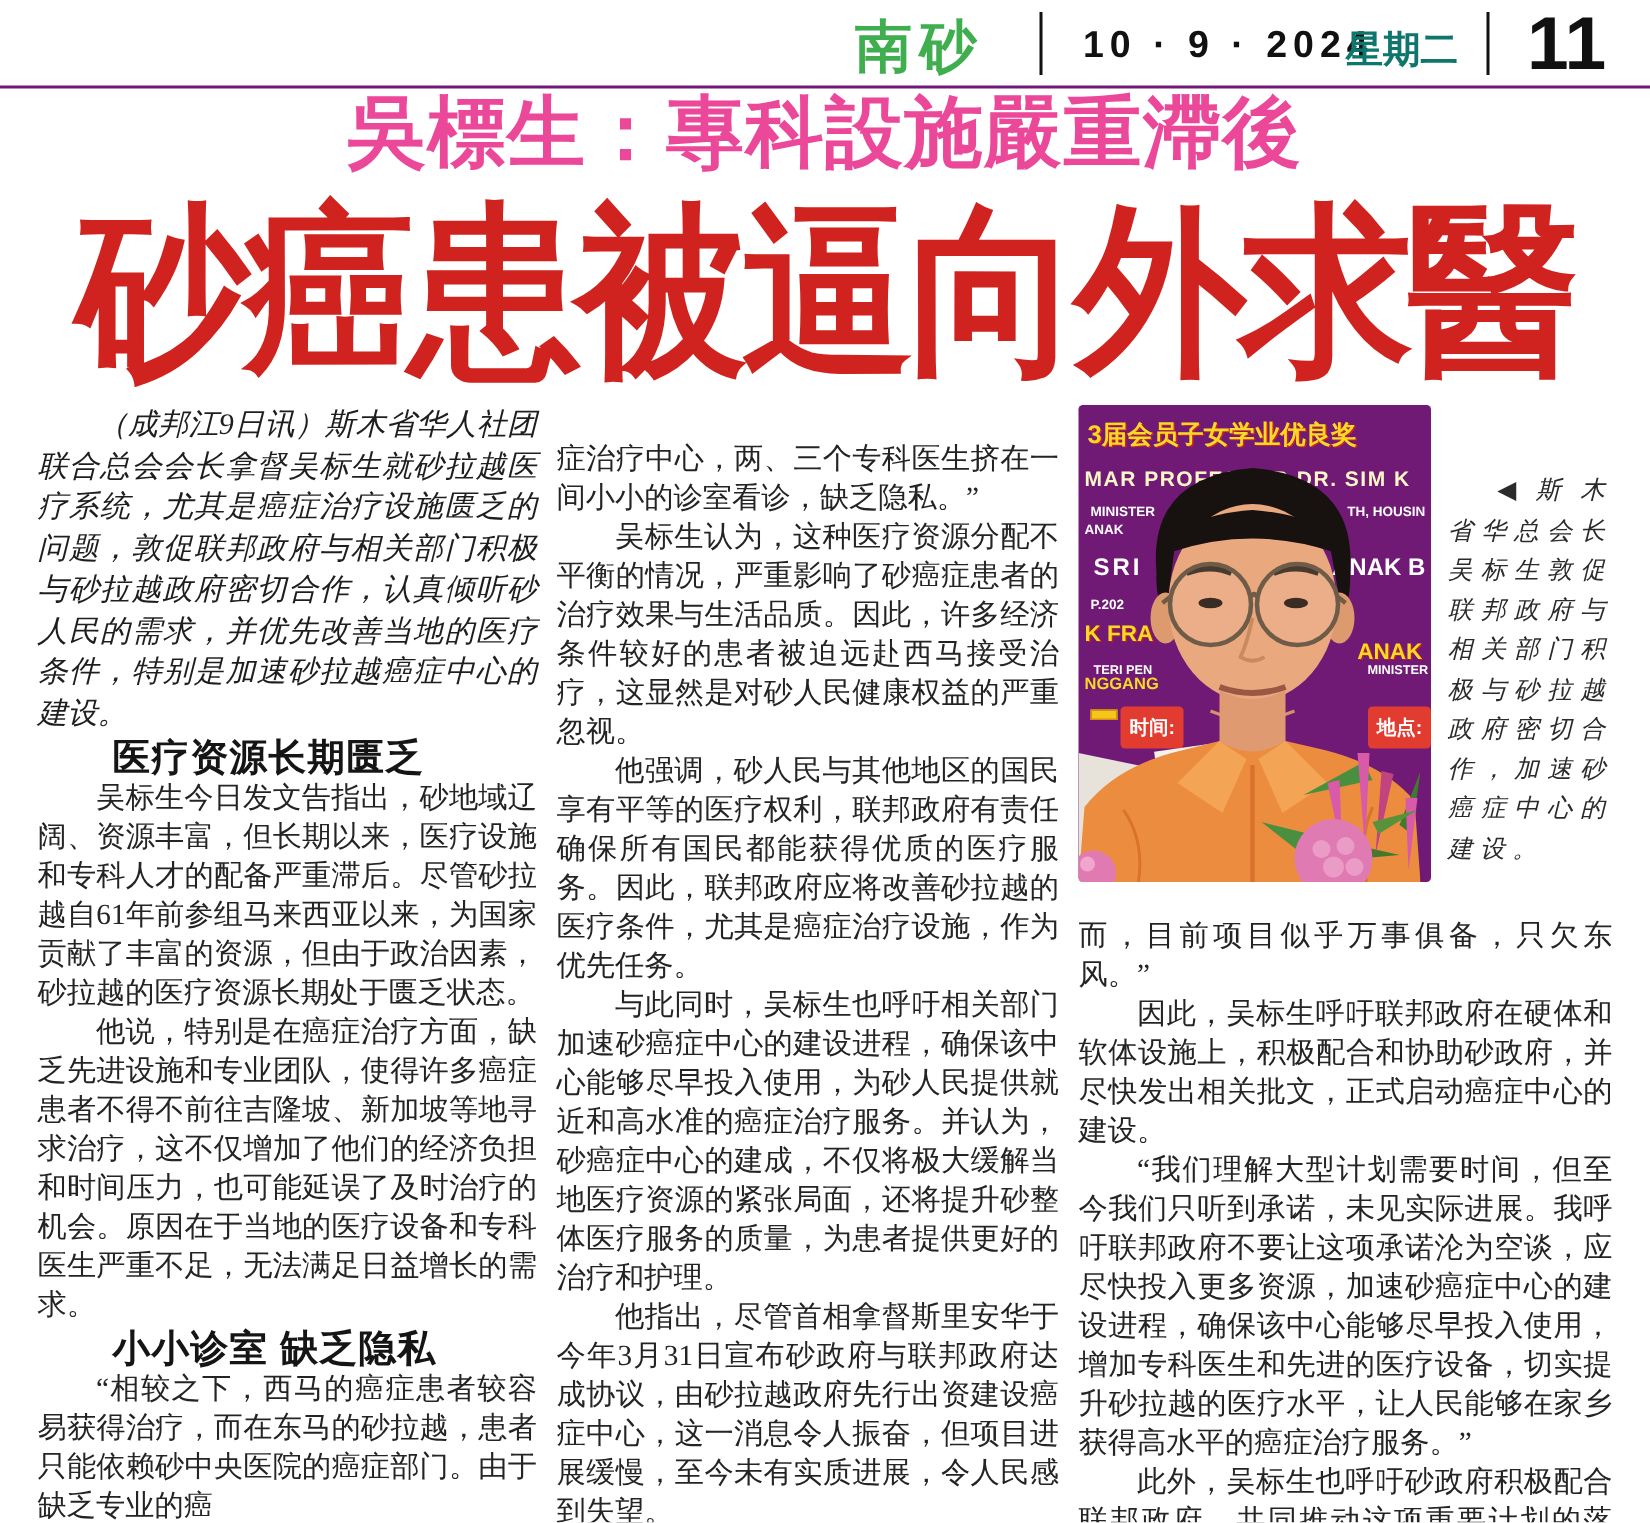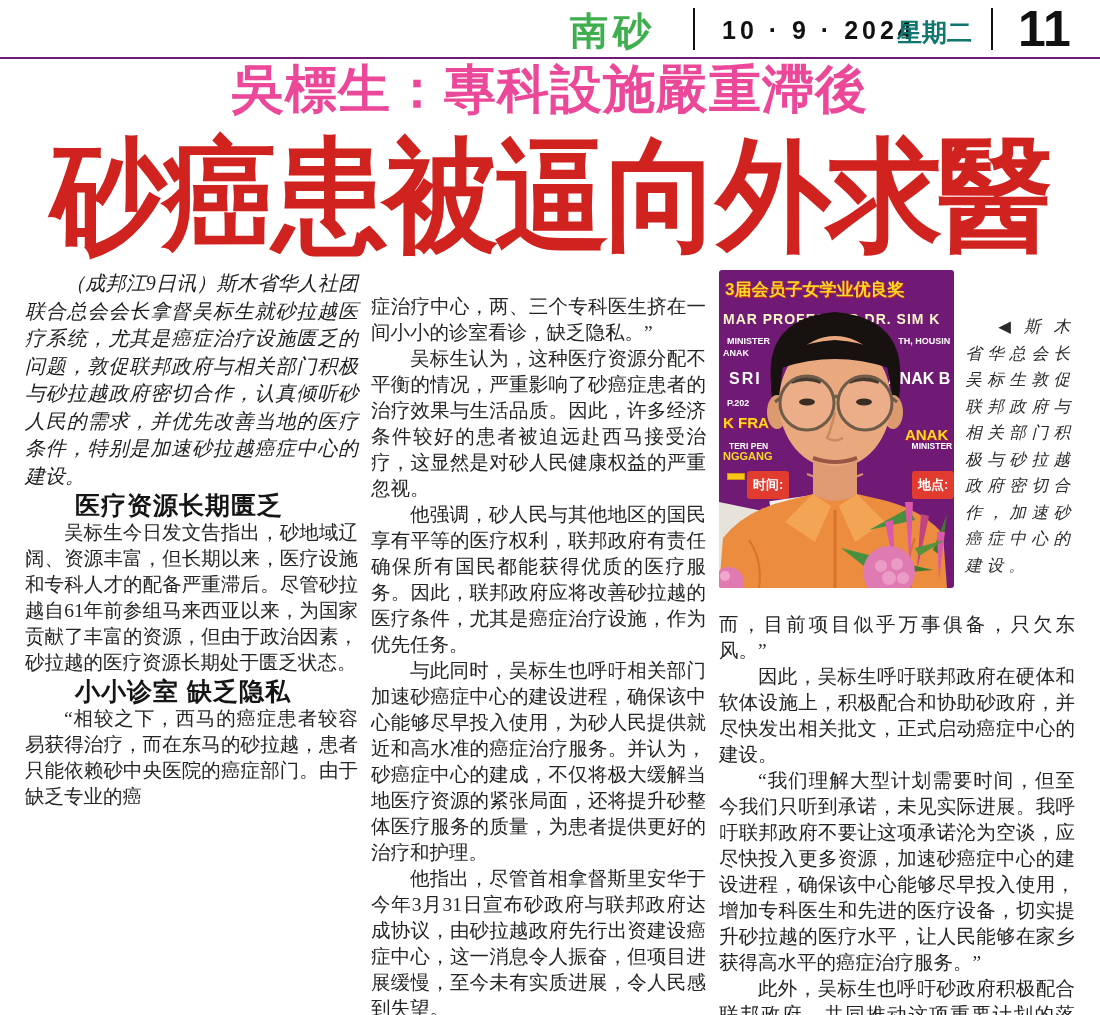--- a/index.html
+++ b/index.html
@@ -94,6 +94,7 @@
       <p class="lede">（成邦江9日讯）斯木省华人社团联合总会会长拿督吴标生就砂拉越医疗系统，尤其是癌症治疗设施匮乏的问题，敦促联邦政府与相关部门积极与砂拉越政府密切合作，认真倾听砂人民的需求，并优先改善当地的医疗条件，特别是加速砂拉越癌症中心的建设。</p>
       <p class="subhead">医疗资源长期匮乏</p>
       <p>吴标生今日发文告指出，砂地域辽阔、资源丰富，但长期以来，医疗设施和专科人才的配备严重滞后。尽管砂拉越自61年前参组马来西亚以来，为国家贡献了丰富的资源，但由于政治因素，砂拉越的医疗资源长期处于匮乏状态。</p>
+      <p>他说，特别是在癌症治疗方面，缺乏先进设施和专业团队，使得许多癌症患者不得不前往吉隆坡、新加坡等地寻求治疗，这不仅增加了他们的经济负担和时间压力，也可能延误了及时治疗的机会。原因在于当地的医疗设备和专科医生严重不足，无法满足日益增长的需求。</p>
       <p class="subhead">小小诊室 缺乏隐私</p>
       <p>“相较之下，西马的癌症患者较容易获得治疗，而在东马的砂拉越，患者只能依赖砂中央医院的癌症部门。由于缺乏专业的癌</p>
     </div>

